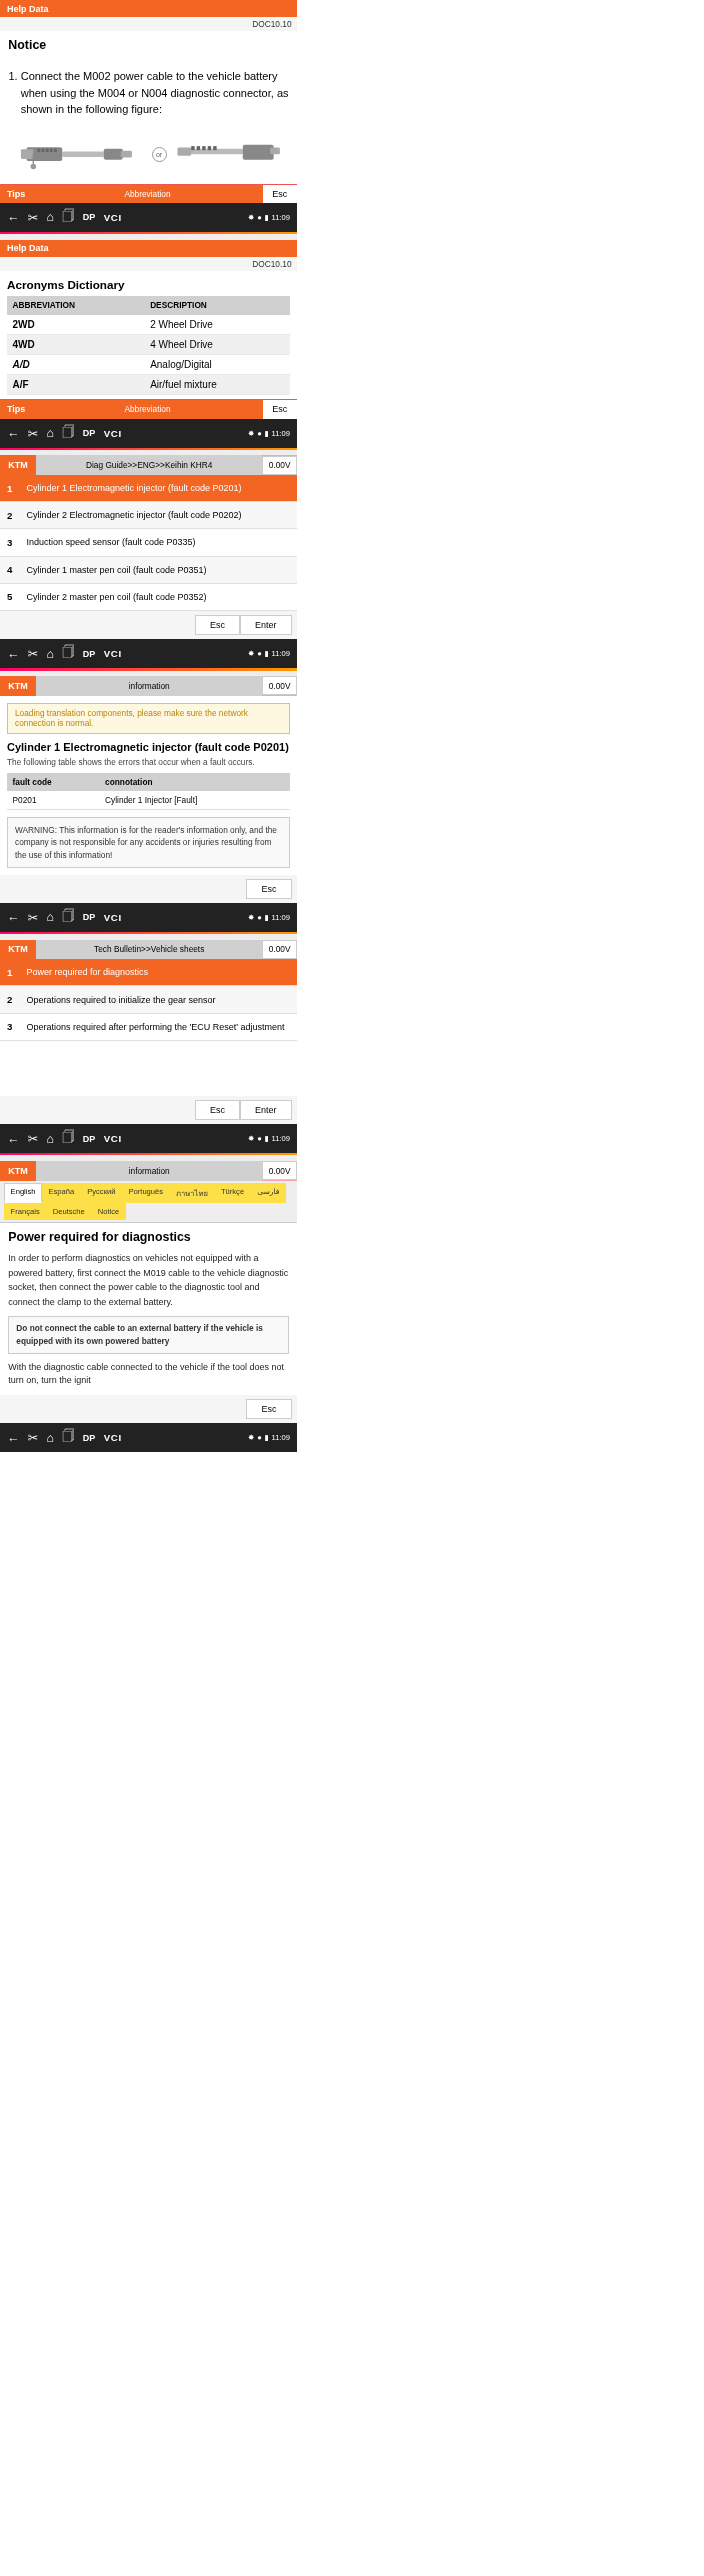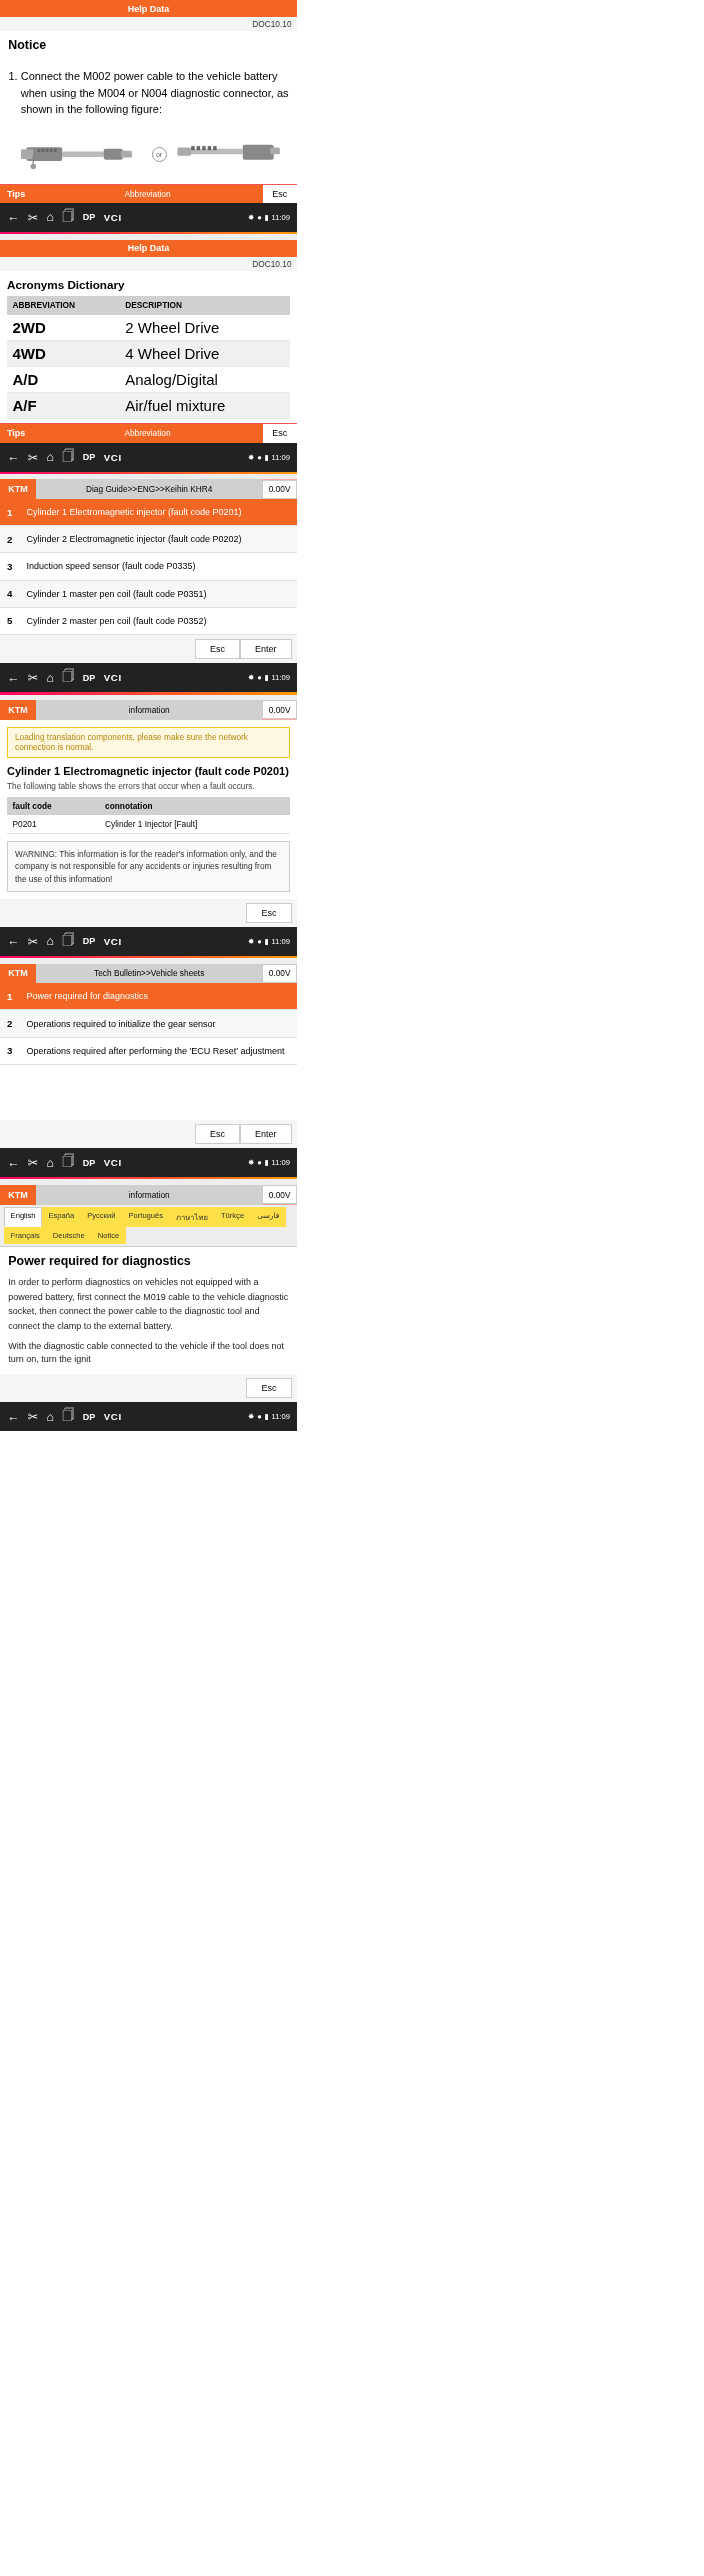--- a/index.html
+++ b/index.html
@@ -19,7 +19,6 @@
       padding: 3.5px 7px;
       display: flex;
       align-items: center;
-      justify-content: center;
     }
     .doc-number {
       text-align: right;

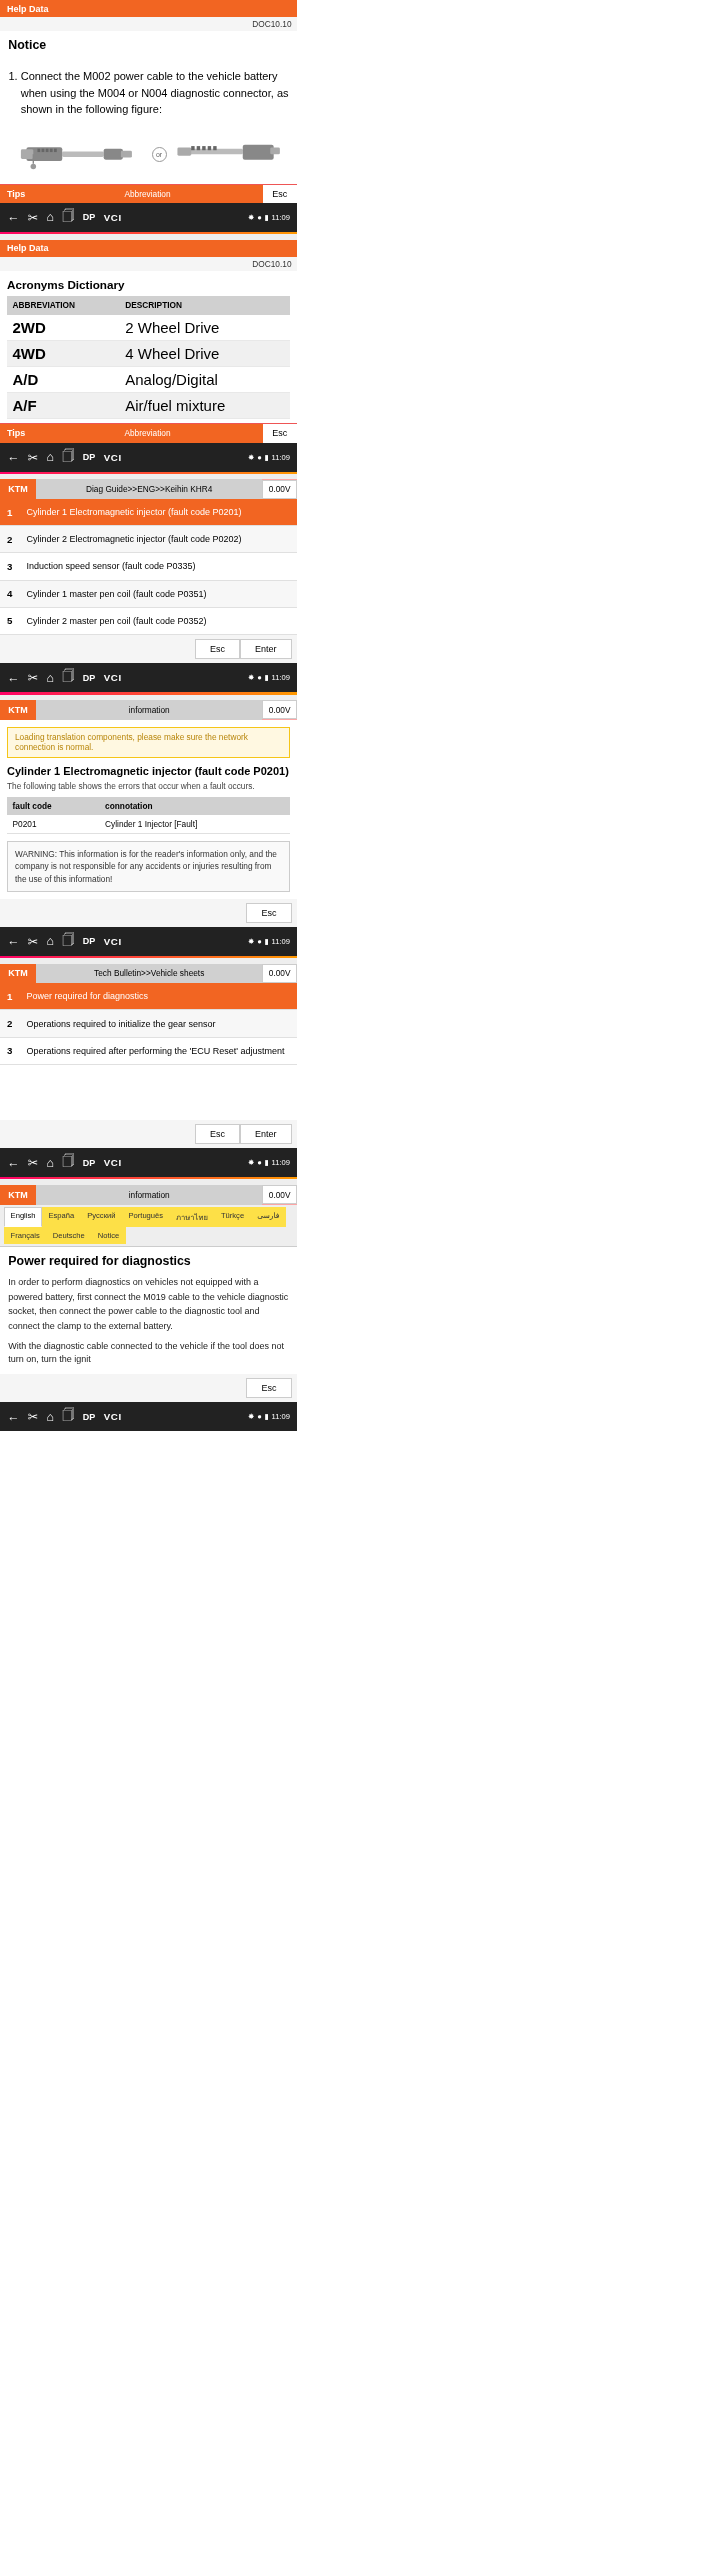--- a/index.html
+++ b/index.html
@@ -163,7 +163,7 @@
     }
     table.acronyms-table td {
       padding: 4.1px 5.5px;
-      font-size: 15px;
+      font-size: 10px;
       border-bottom: 0.7px solid #e8e8e8;
     }
     table.acronyms-table tr:nth-child(even) td {

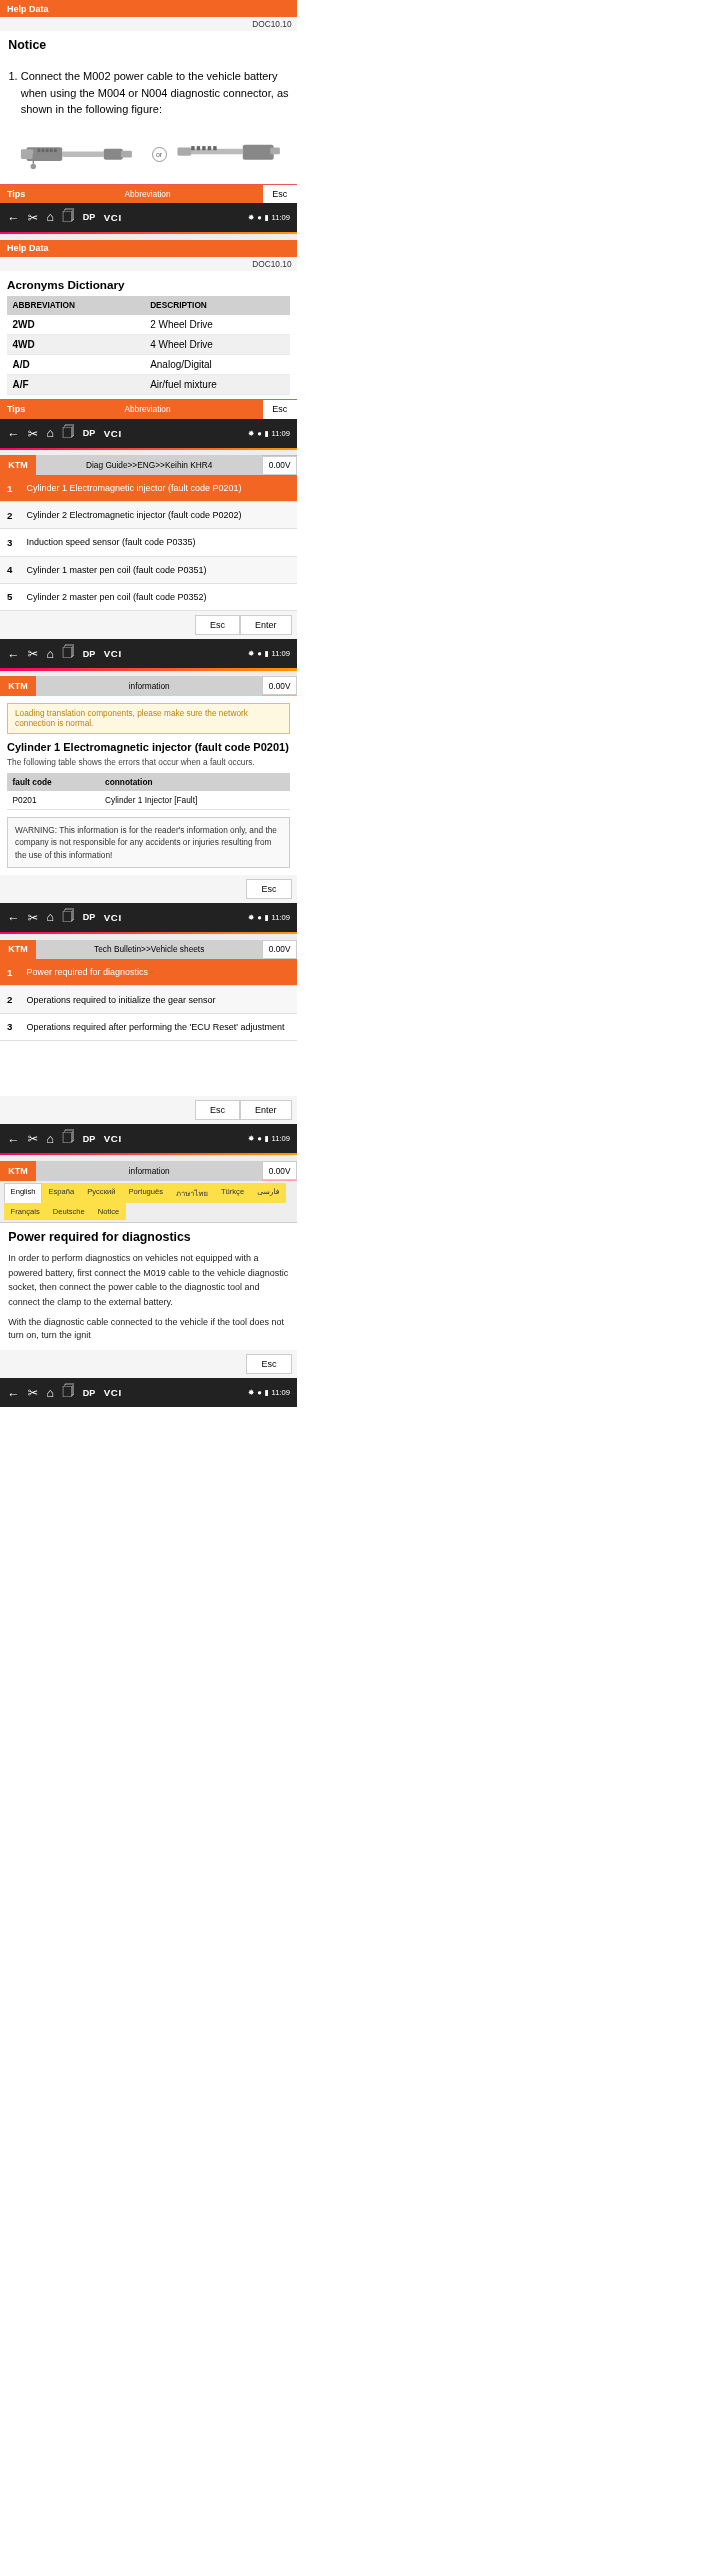--- a/index.html
+++ b/index.html
@@ -477,7 +477,7 @@
             <td>4 Wheel Drive</td>
           </tr>
           <tr>
-            <td style="font-weight: bold;">A/D</td>
+            <td style="font-weight: bold; font-style: italic;">A/D</td>
             <td>Analog/Digital</td>
           </tr>
           <tr>

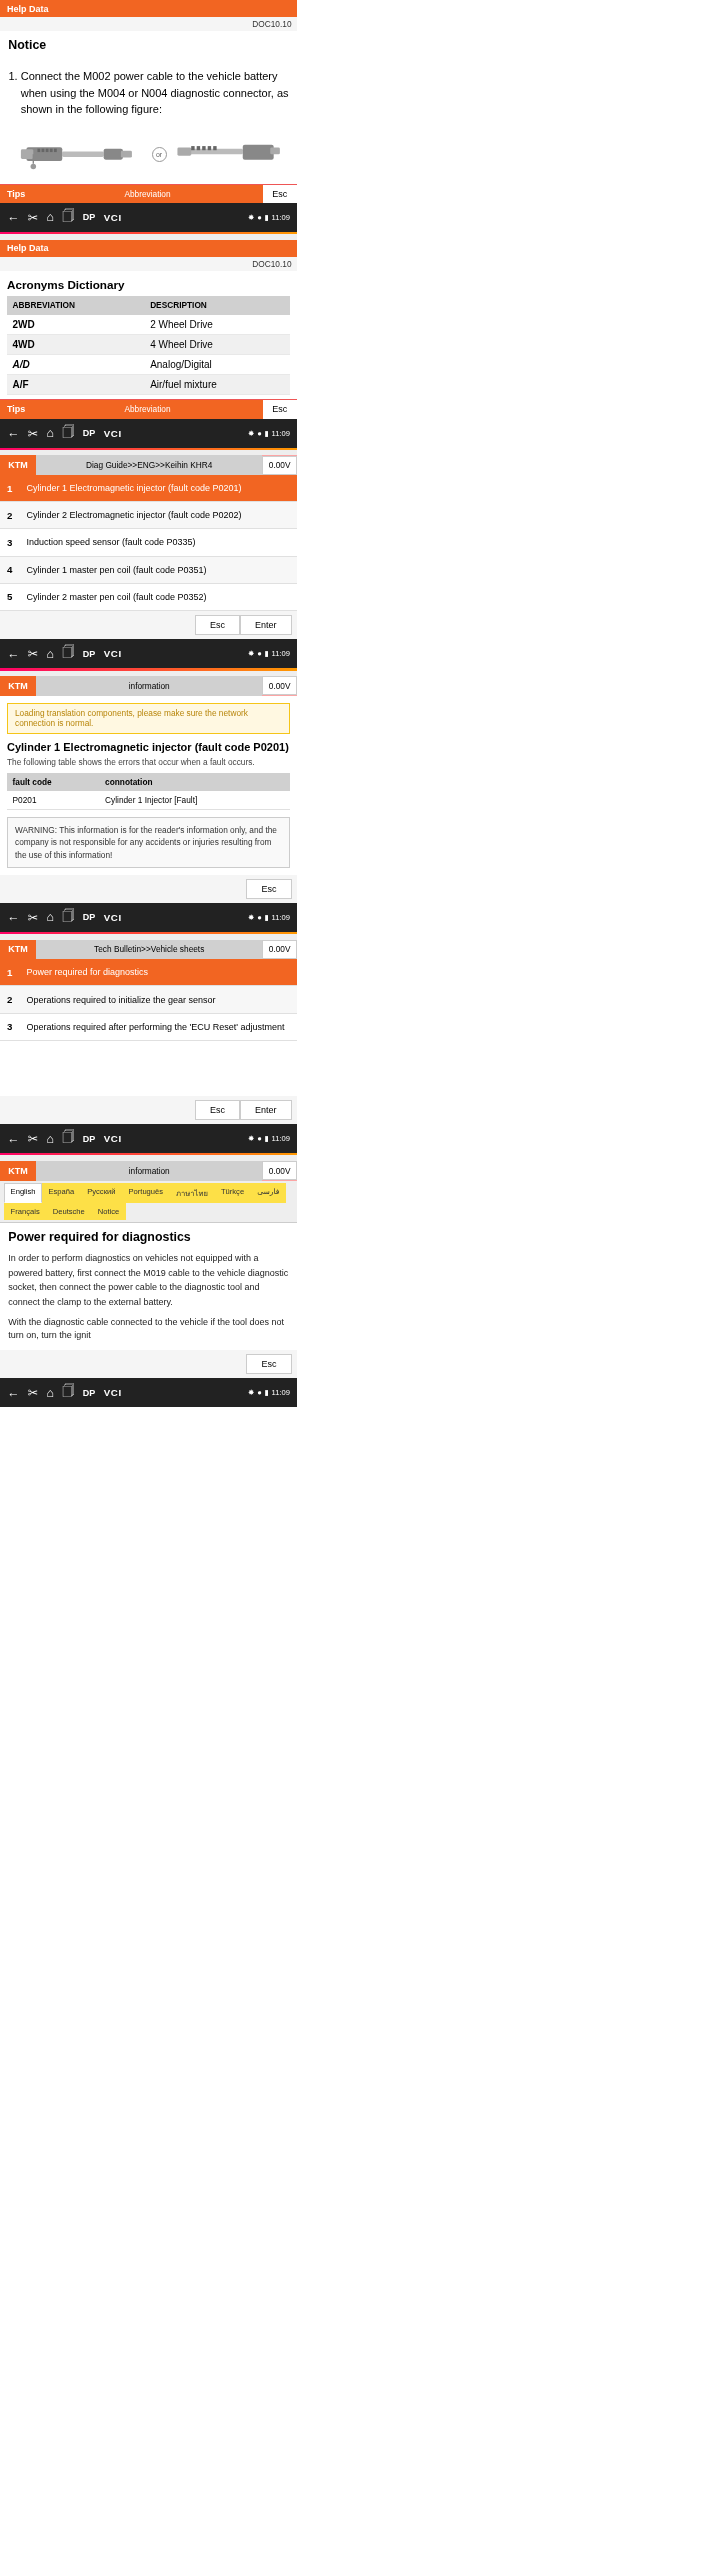--- a/index.html
+++ b/index.html
@@ -695,6 +695,7 @@
   <div class="power-section">
     <div class="power-title">Power required for diagnostics</div>
     <div class="power-body">In order to perform diagnostics on vehicles not equipped with a powered battery, first connect the M019 cable to the vehicle diagnostic socket, then connect the power cable to the diagnostic tool and connect the clamp to the external battery.</div>
+    <div class="power-note">Do not connect the cable to an external battery if the vehicle is equipped with its own powered battery</div>
     <div class="power-extra">With the diagnostic cable connected to the vehicle if the tool does not turn on, turn the ignit</div>
   </div>
 

